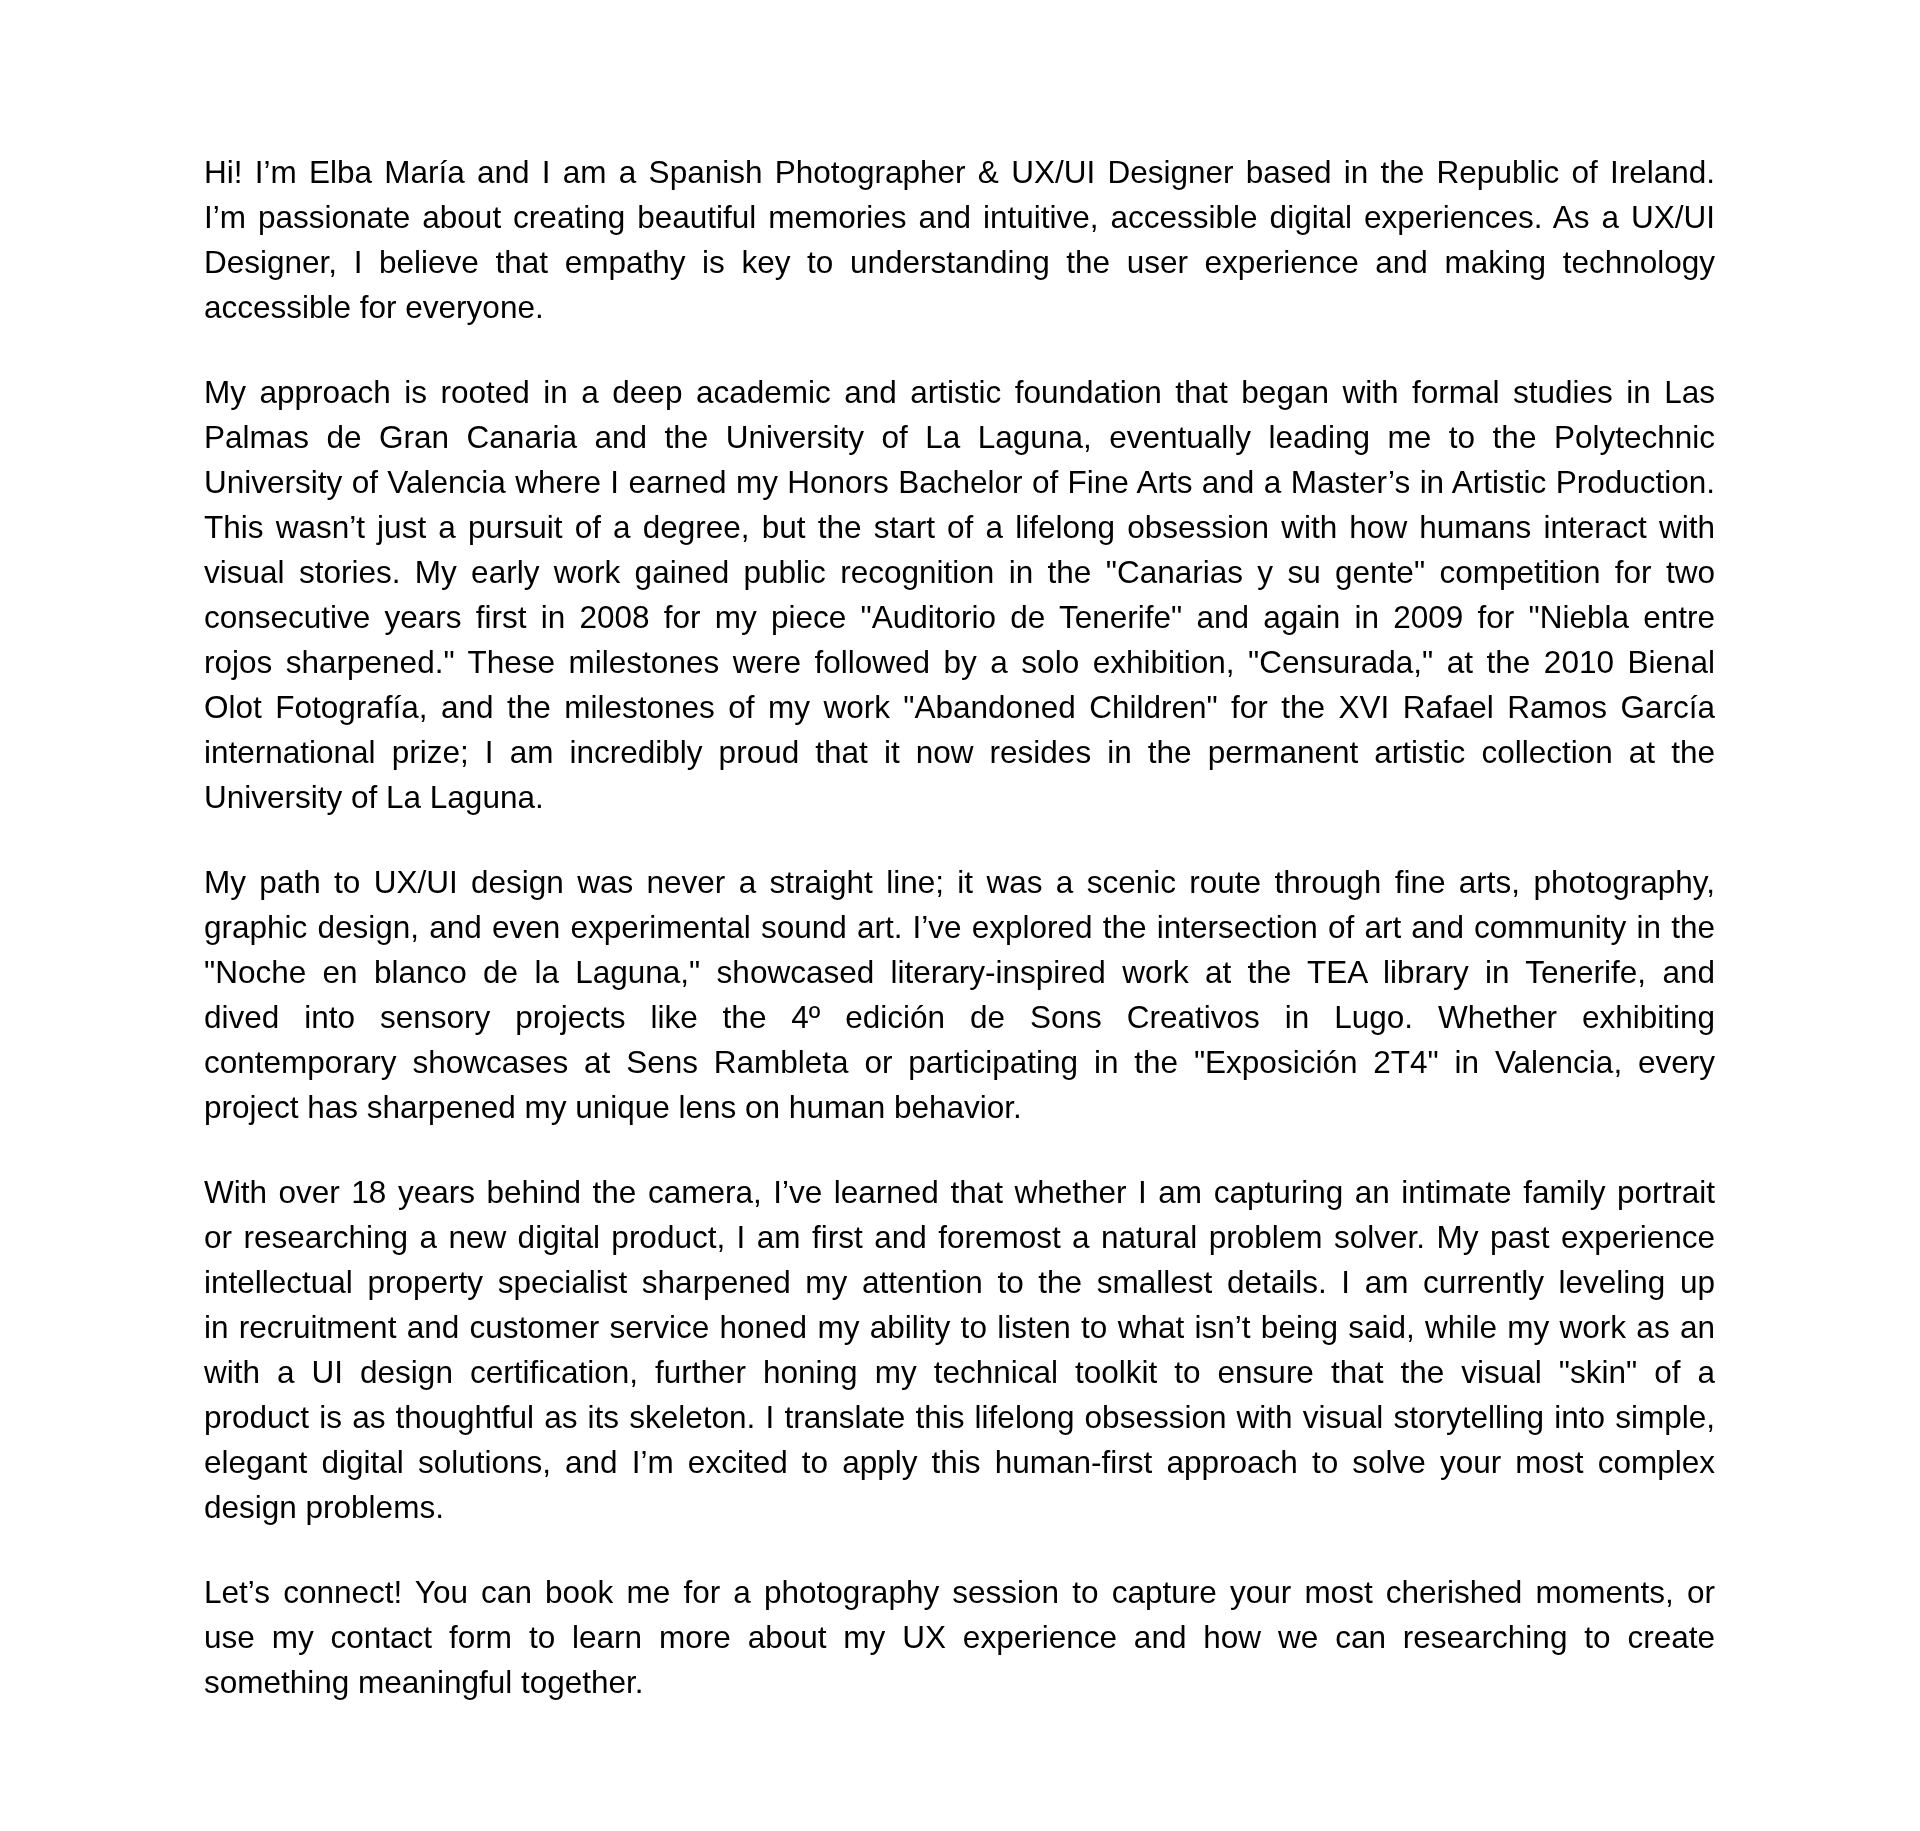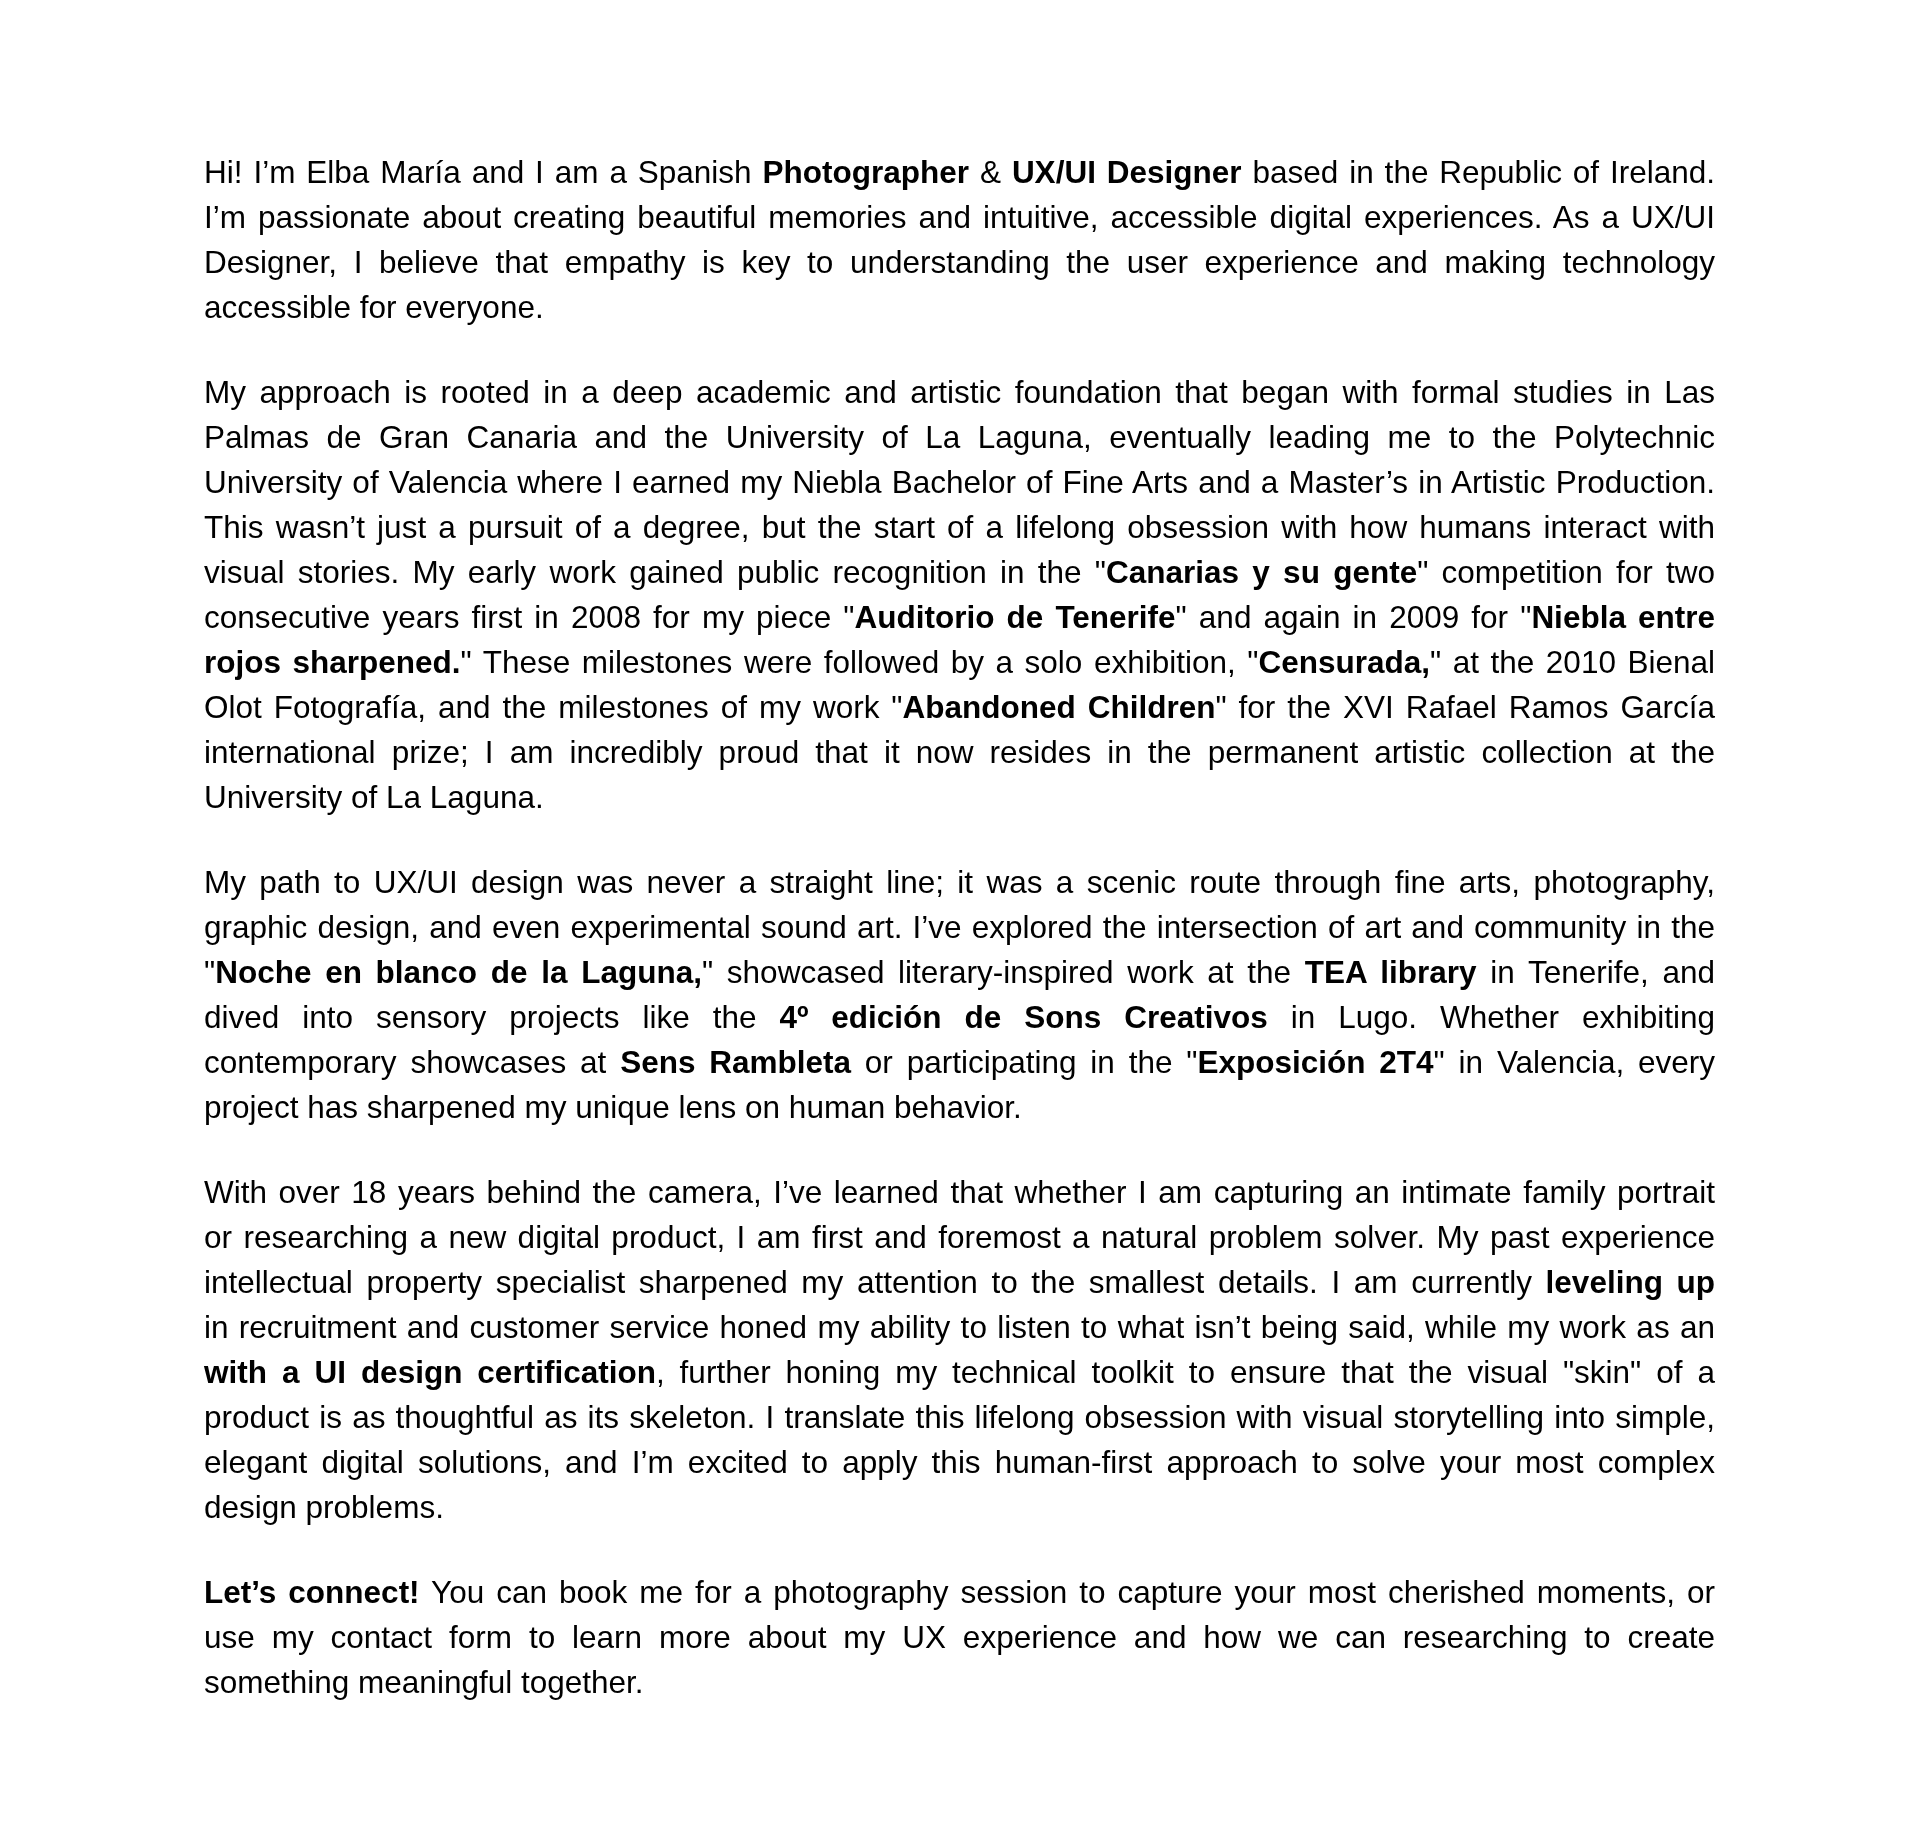--- a/index.html
+++ b/index.html
@@ -40,7 +40,7 @@
       text-align-last: left;
     }
     .seg-bold {
-      font-weight: bold;
+      font-weight: normal;
     }
   </style>
 </head>

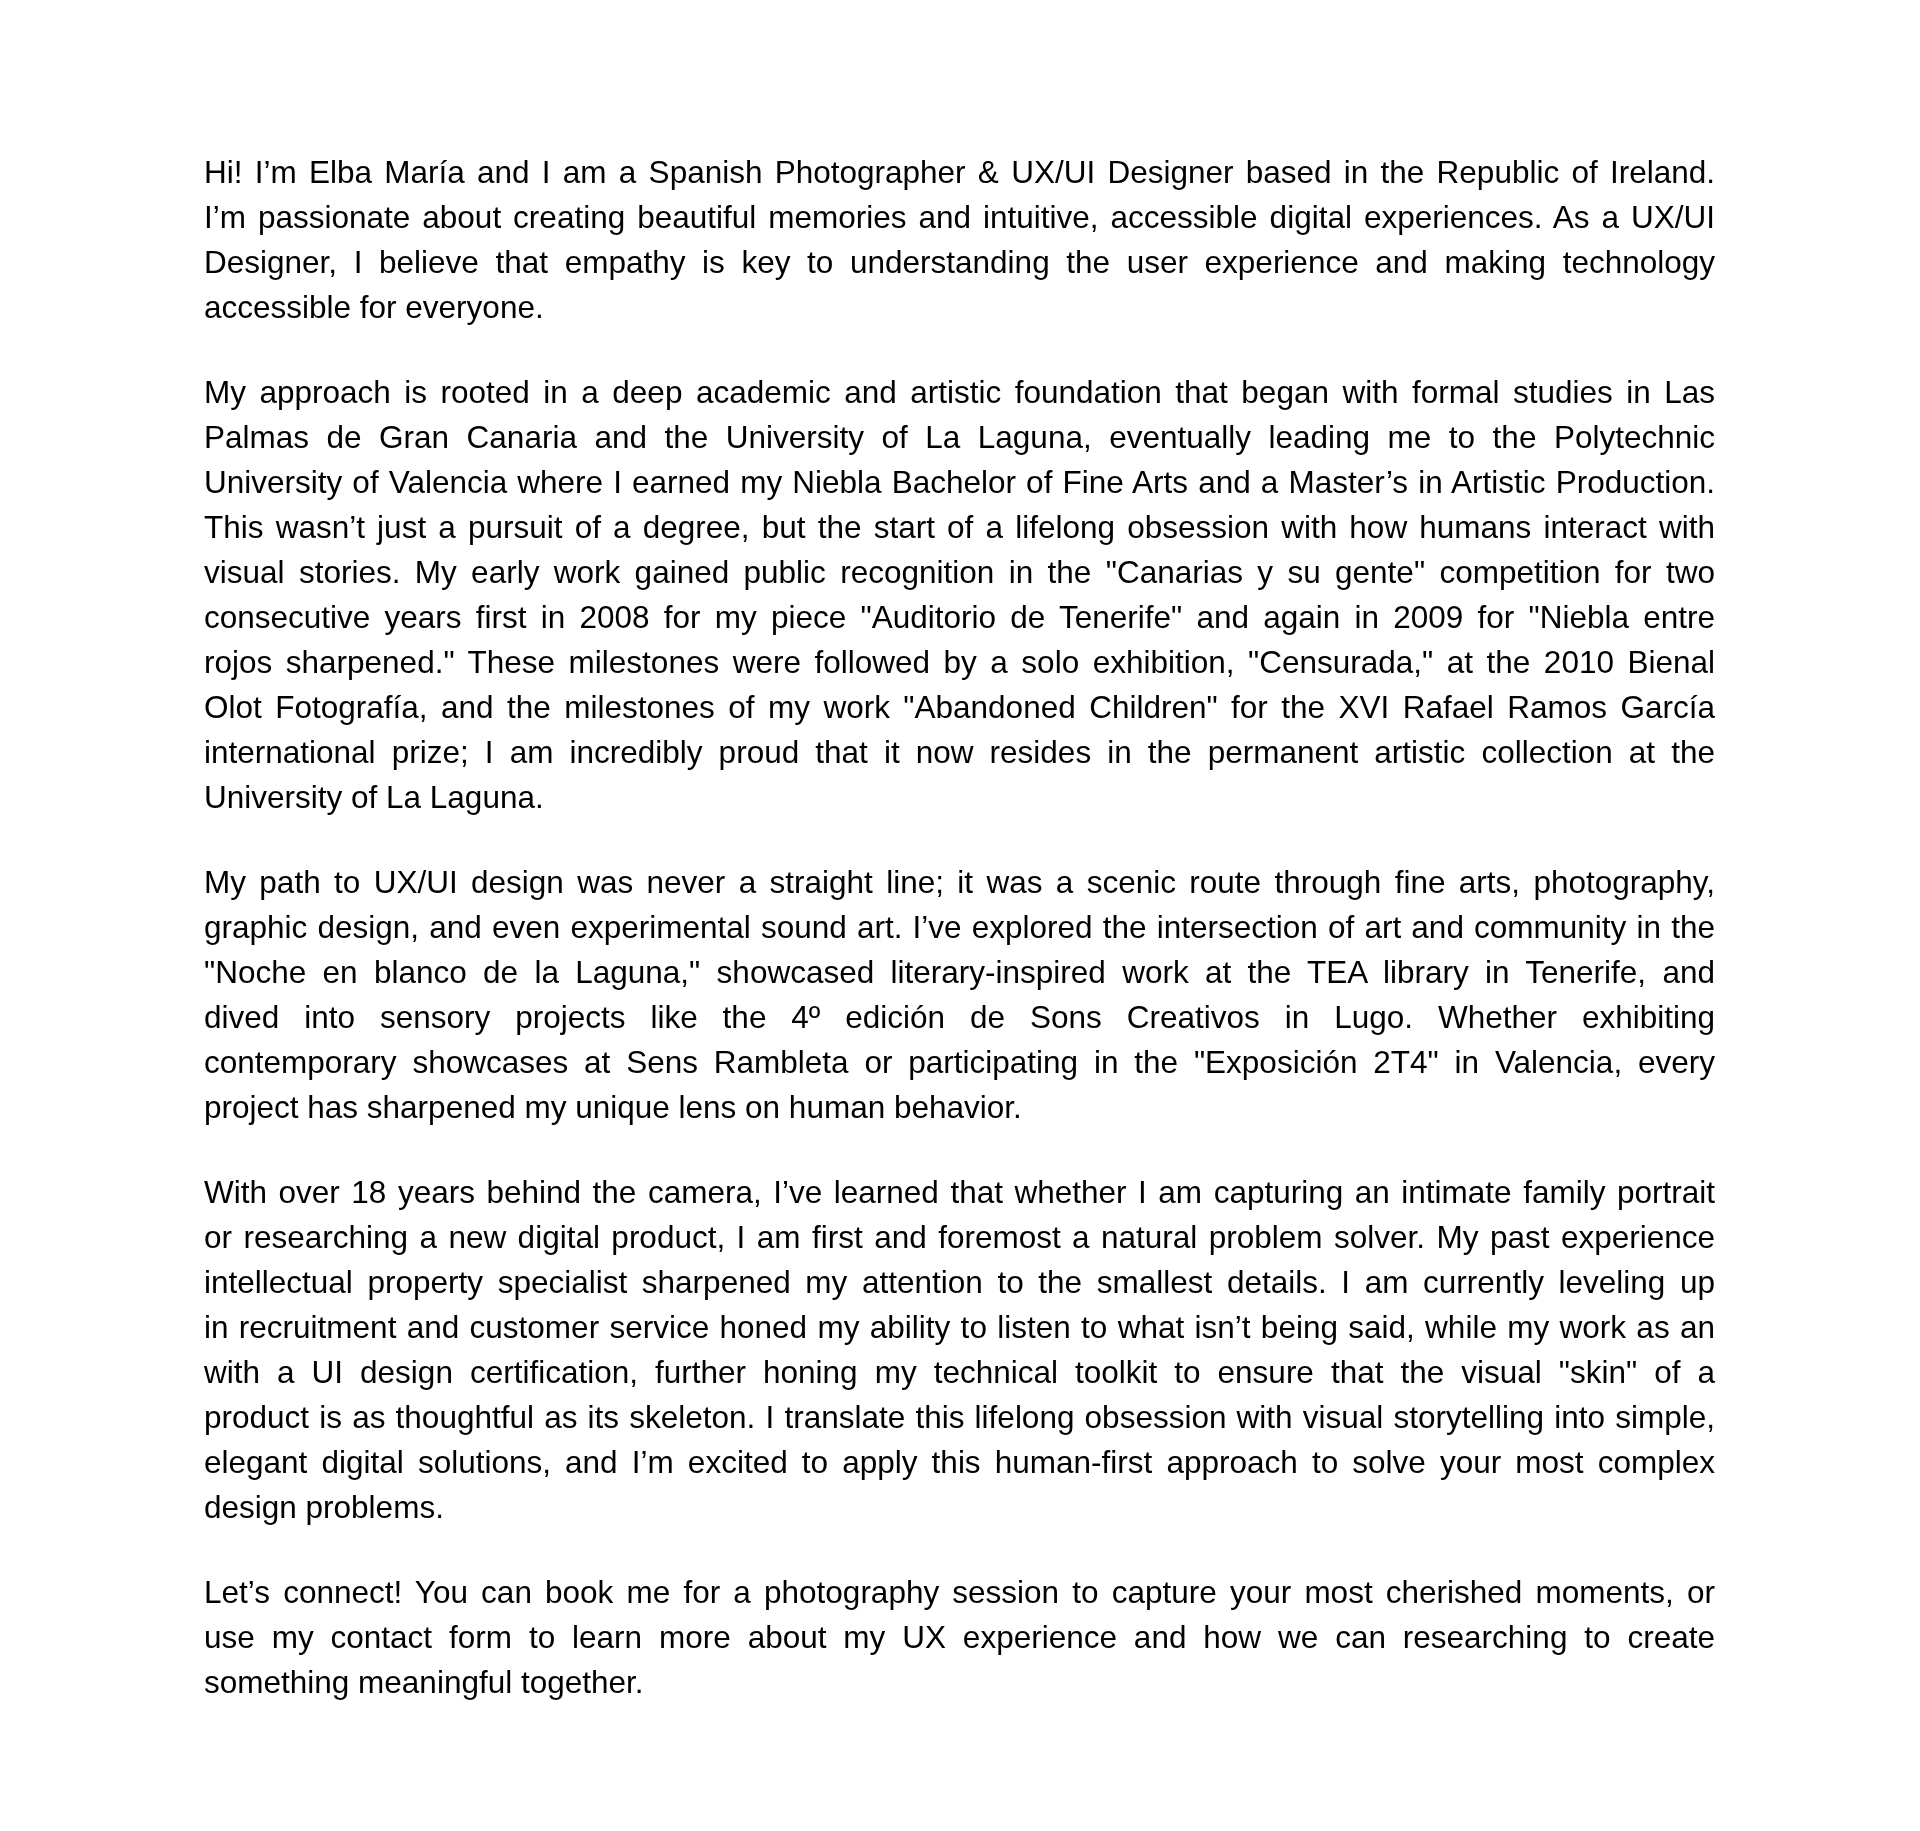--- a/index.html
+++ b/index.html
@@ -56,7 +56,7 @@
     <p class="para">
       <span class="line"><span>My approach is rooted in a deep academic and artistic foundation that began with formal studies in Las</span></span>
       <span class="line"><span>Palmas de Gran Canaria and the University of La Laguna, eventually leading me to the Polytechnic</span></span>
-      <span class="line"><span>University of Valencia where I earned my Niebla Bachelor of Fine Arts and a Master’s in Artistic Production.</span></span>
+      <span class="line"><span>University of Valencia where I earned my Honors Bachelor of Fine Arts and a Master’s in Artistic Production.</span></span>
       <span class="line"><span>This wasn’t just a pursuit of a degree, but the start of a lifelong obsession with how humans interact with</span></span>
       <span class="line"><span>visual stories. My early work gained public recognition in the "</span><span class="seg-bold">Canarias y su gente</span><span>" competition for two</span></span>
       <span class="line"><span>consecutive years first in 2008 for my piece "</span><span class="seg-bold">Auditorio de Tenerife</span><span>" and again in 2009 for "</span><span class="seg-bold">Niebla entre</span></span>

